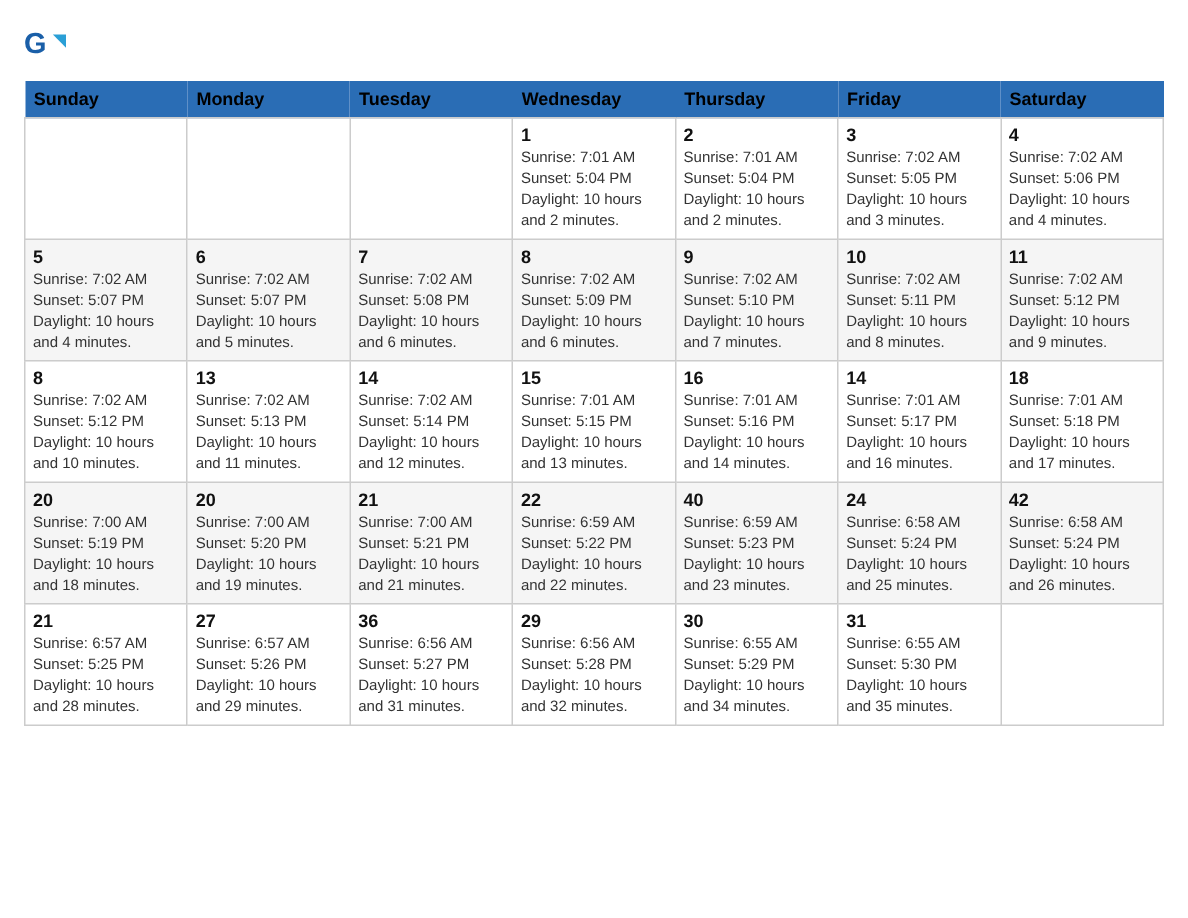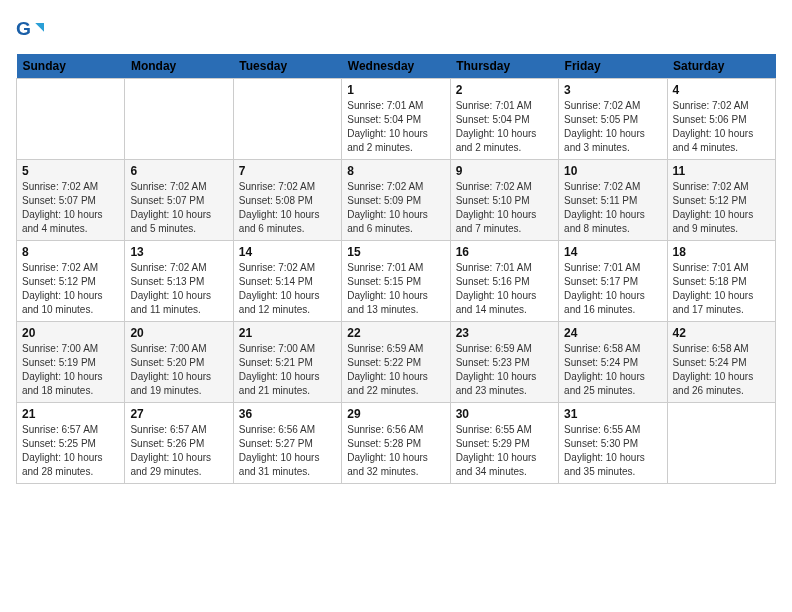--- a/index.html
+++ b/index.html
@@ -279,7 +279,7 @@
 and 22 minutes.</div>
         </td>
         <td>
-          <div class="day-num">23</div>
+          <div class="day-num">40</div>
           <div class="day-info" style="white-space: pre-line;">Sunrise: 6:59 AM
 Sunset: 5:23 PM
 Daylight: 10 hours

